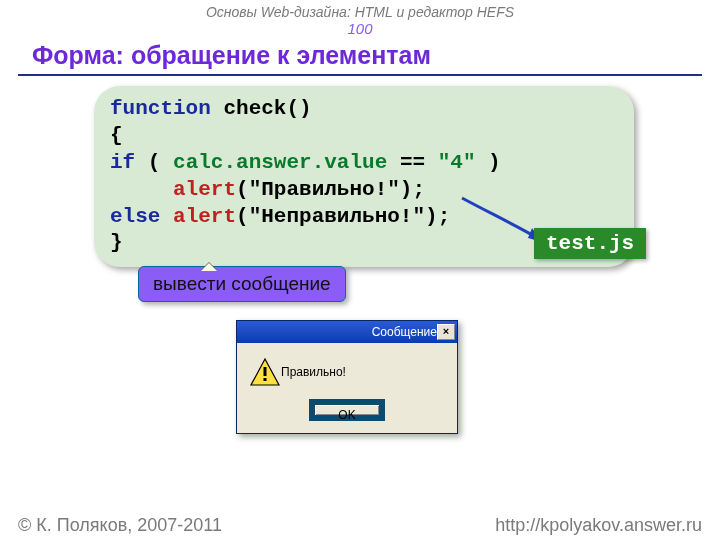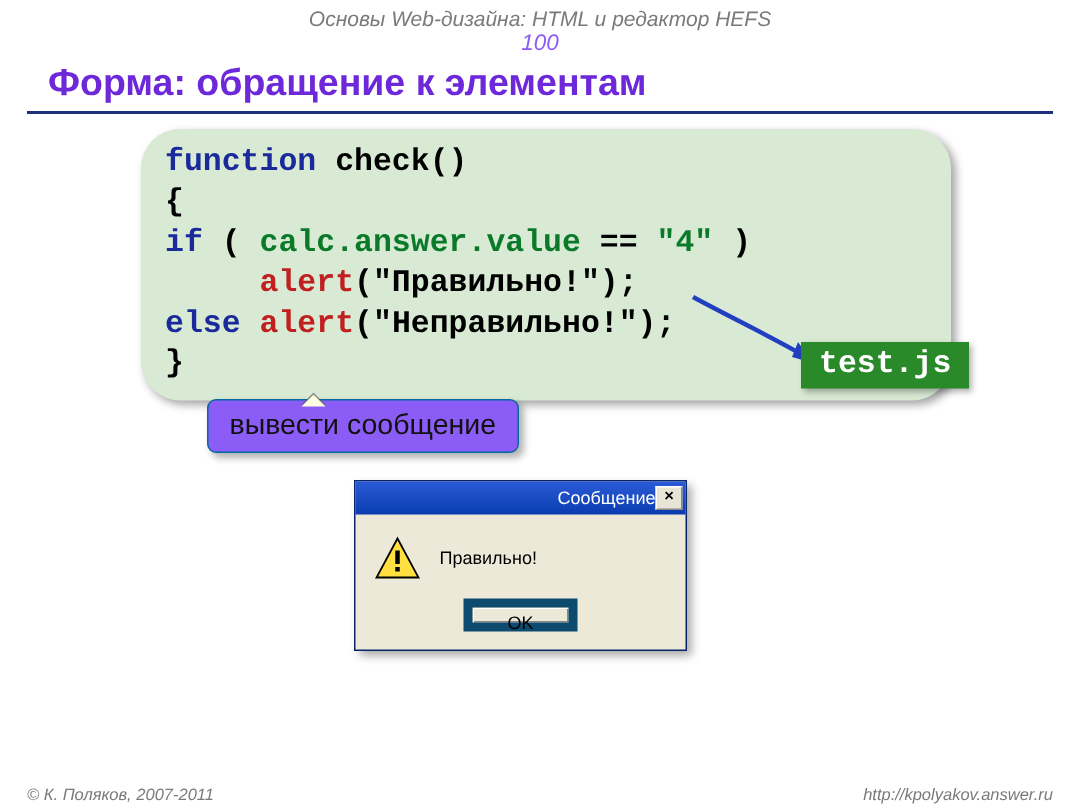--- a/index.html
+++ b/index.html
@@ -128,7 +128,6 @@
   .dlg-body {
     display: flex;
     align-items: center;
-    gap: 12px;
     padding: 14px 12px 8px 12px;
   }
   .warn-icon svg { display: block; }

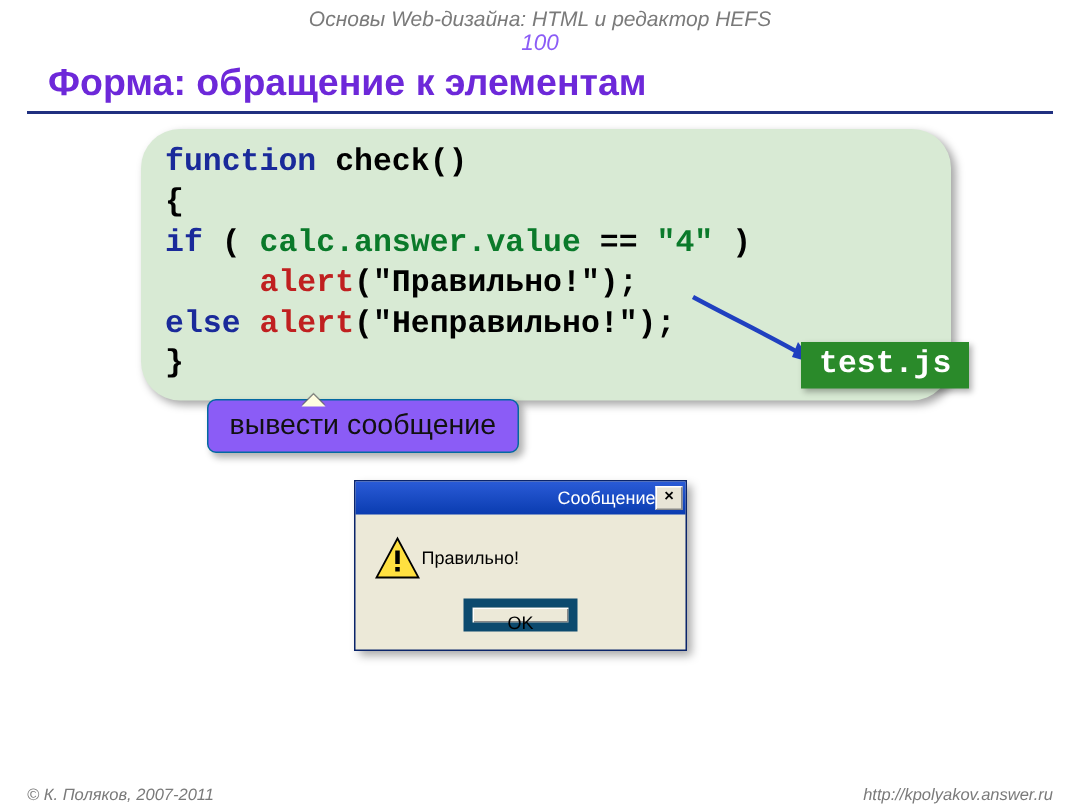--- a/index.html
+++ b/index.html
@@ -155,9 +155,8 @@
     display: flex;
     justify-content: space-between;
     padding: 0 18px;
-    font-style: italic;
     color: #7a7a7a;
-    font-size: 11px;
+    font-size: 18px;
   }
 </style>
 </head>

